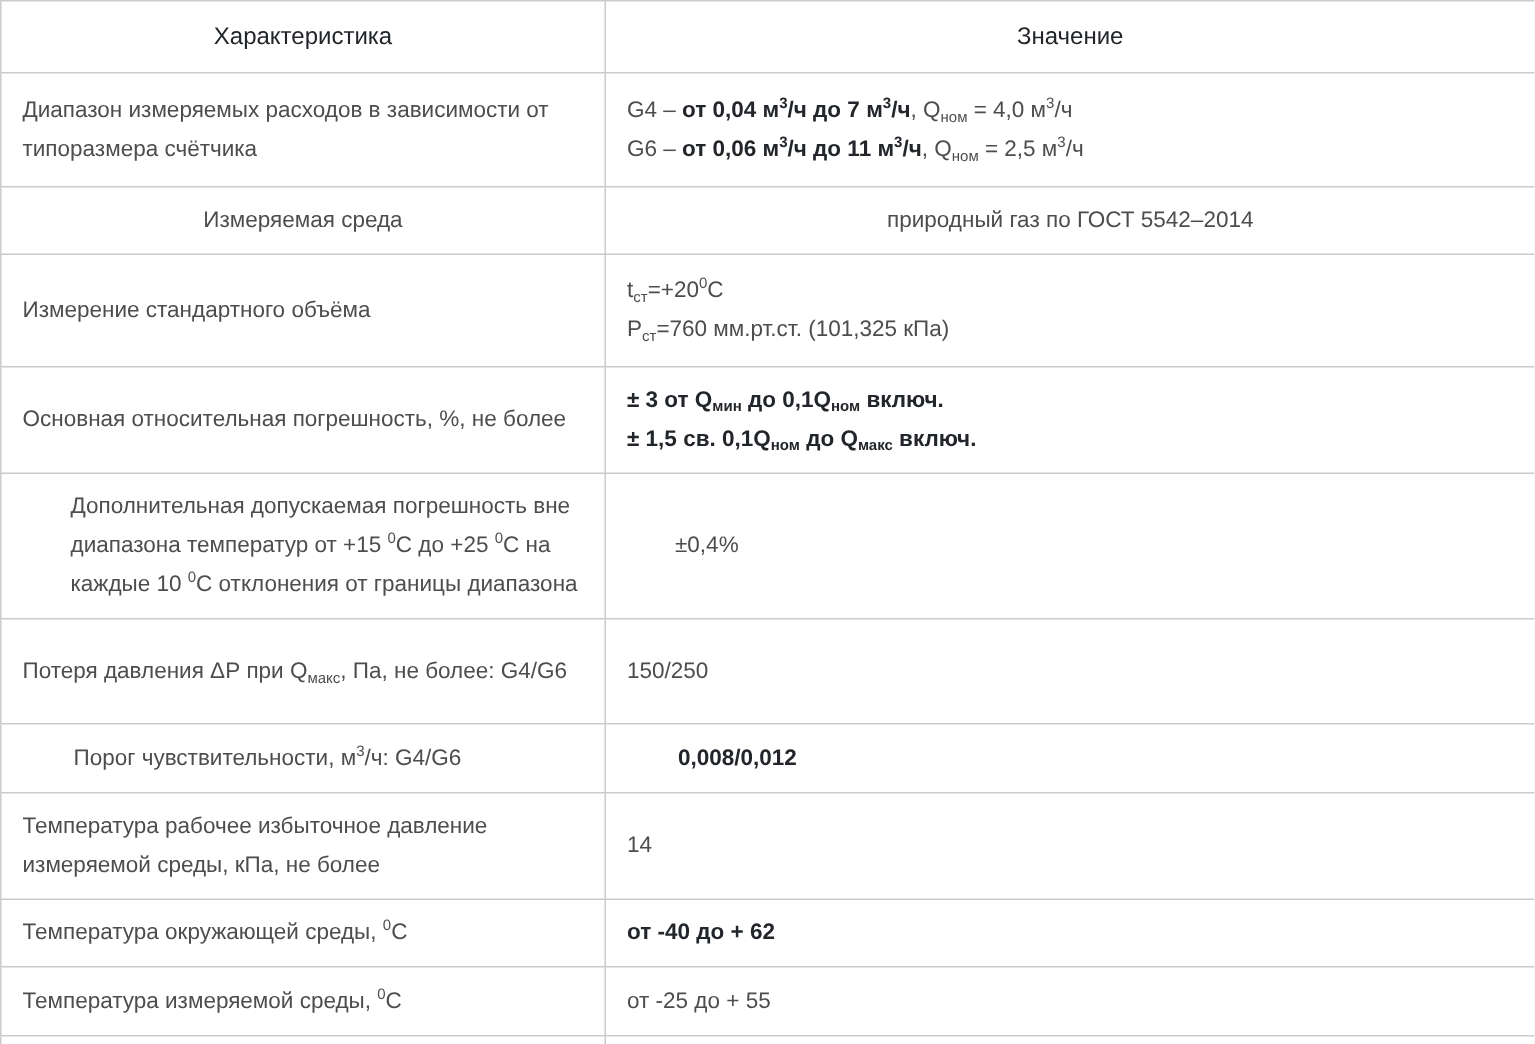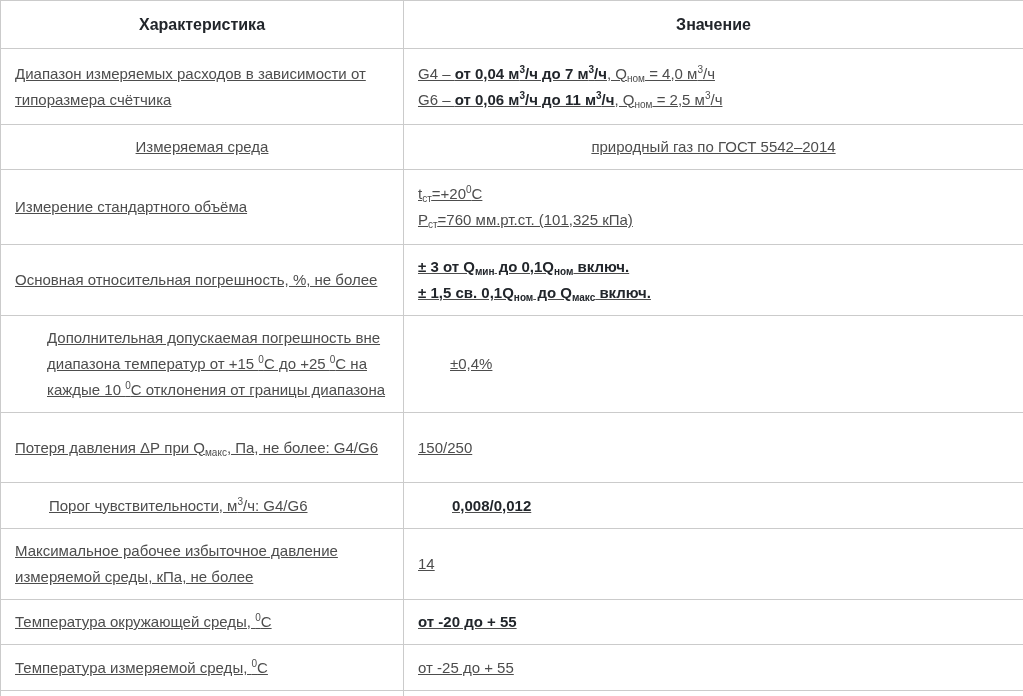--- a/index.html
+++ b/index.html
@@ -41,7 +41,7 @@
     height: 48px;
     padding: 10px 14px;
     font-size: 16px;
-    font-weight: 700;
+    font-weight: 400;
     color: var(--strong);
     text-align: center;
   }

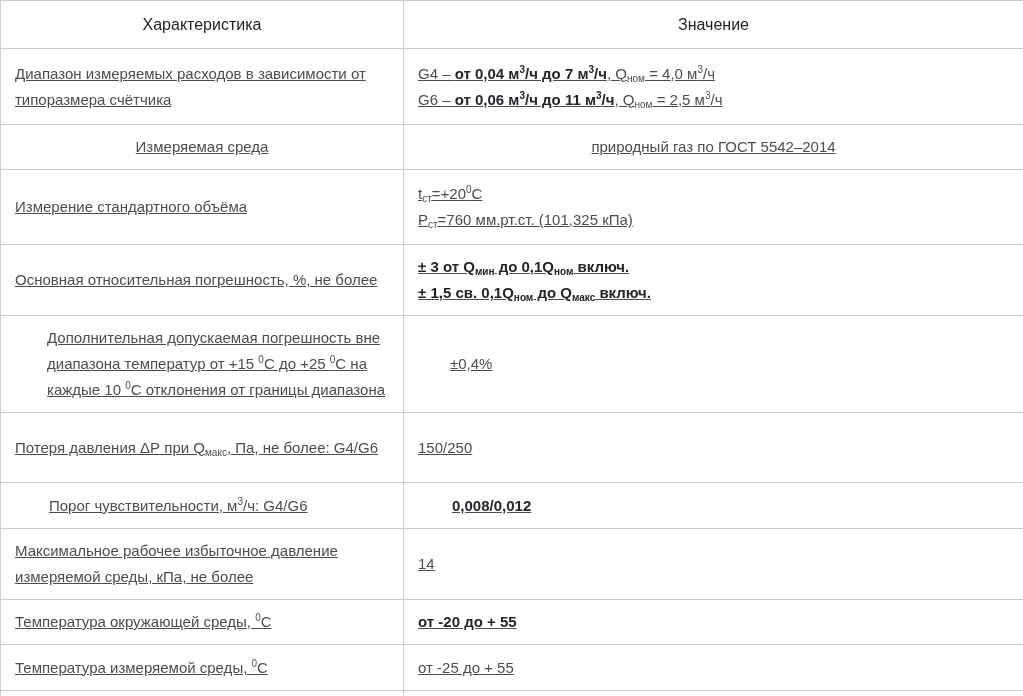--- a/index.html
+++ b/index.html
@@ -45,7 +45,7 @@
     color: var(--strong);
     text-align: center;
   }
-  td { text-align: left; text-decoration: underline; }
+  td { text-align: left; }
   .b { font-weight: 700; color: var(--strong); text-align: right; }
   sup, sub {
     font-size: 10px;

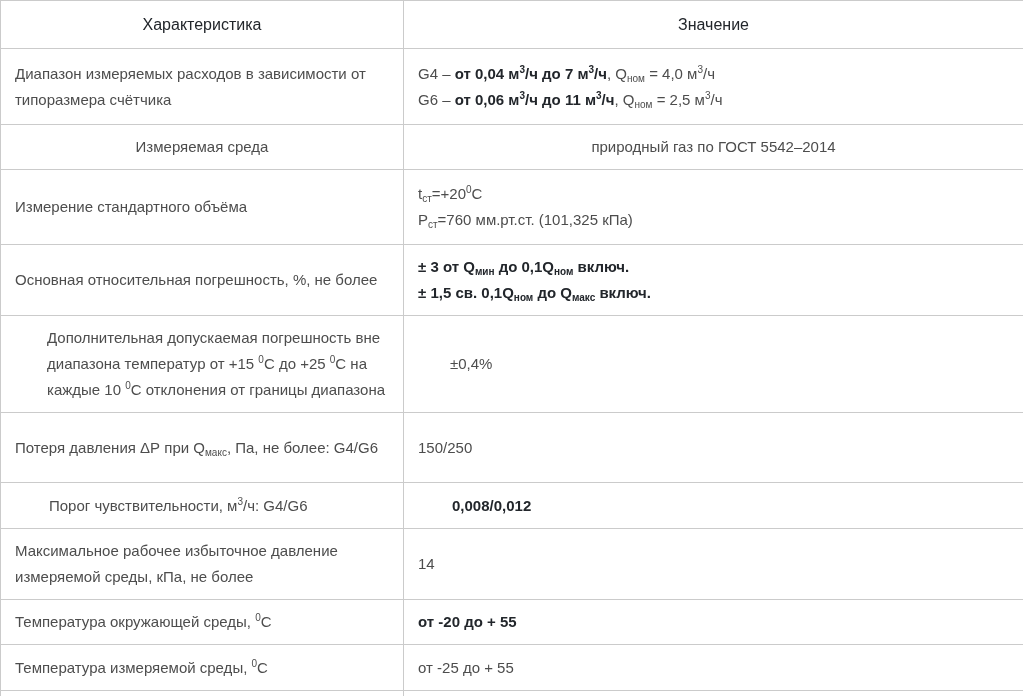--- a/index.html
+++ b/index.html
@@ -128,7 +128,7 @@
           </td>
         </tr>
         <tr>
-          <td><span>Максимальное рабочее избыточное давление измеряемой среды, кПа, не более</span></td>
+          <td><span>Температура рабочее избыточное давление измеряемой среды, кПа, не более</span></td>
           <td>
             <div><span>14</span></div>
           </td>

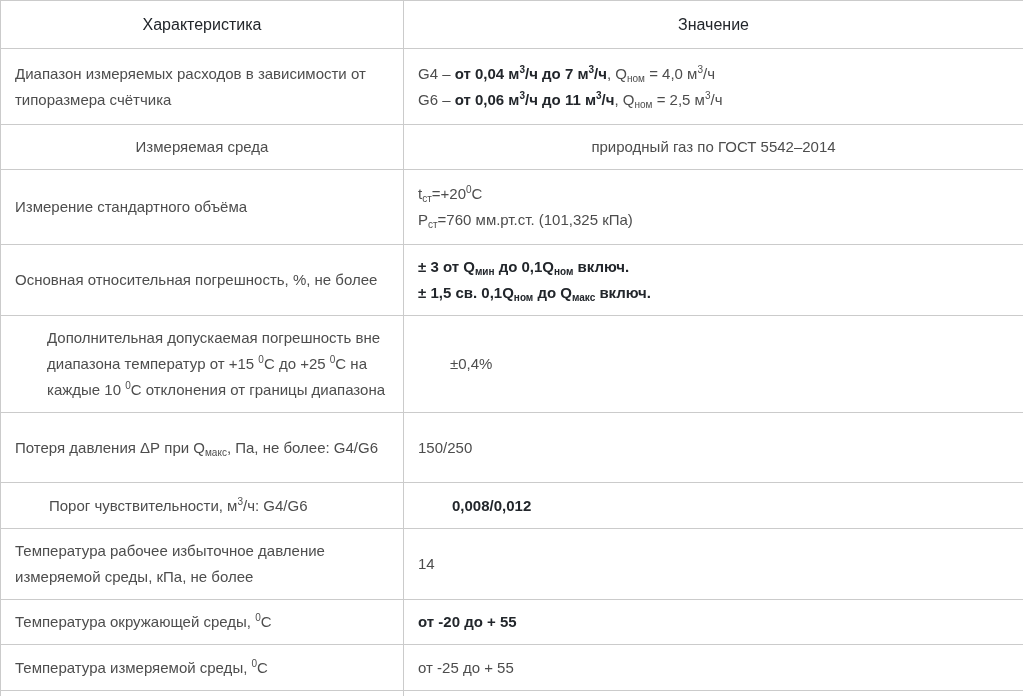--- a/index.html
+++ b/index.html
@@ -136,7 +136,7 @@
         <tr>
           <td><span>Температура окружающей среды, </span><sup>0</sup><span>С</span></td>
           <td>
-            <div><span class="b">от -20 до + 55</span></div>
+            <div><span class="b">от -40 до + 62</span></div>
           </td>
         </tr>
         <tr>

